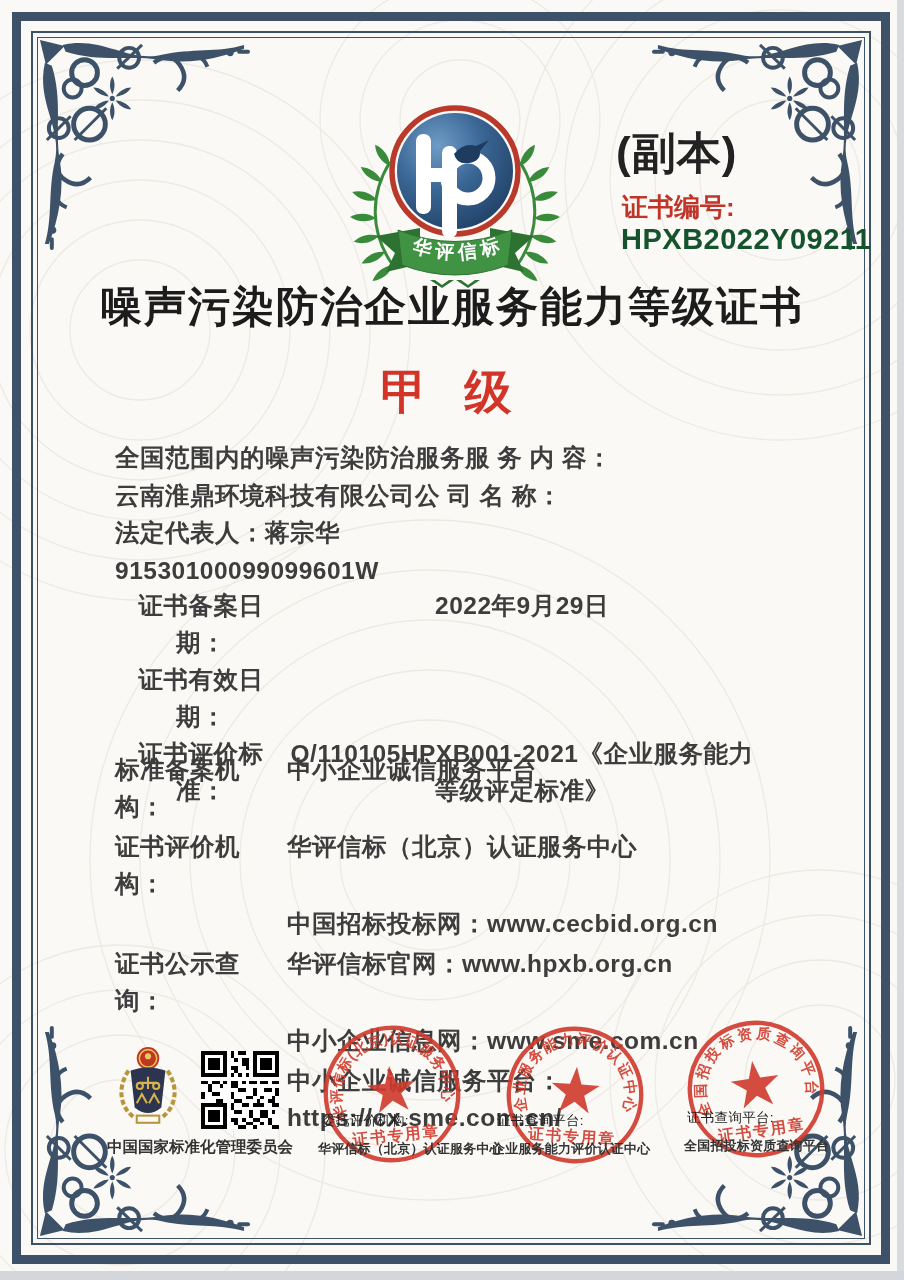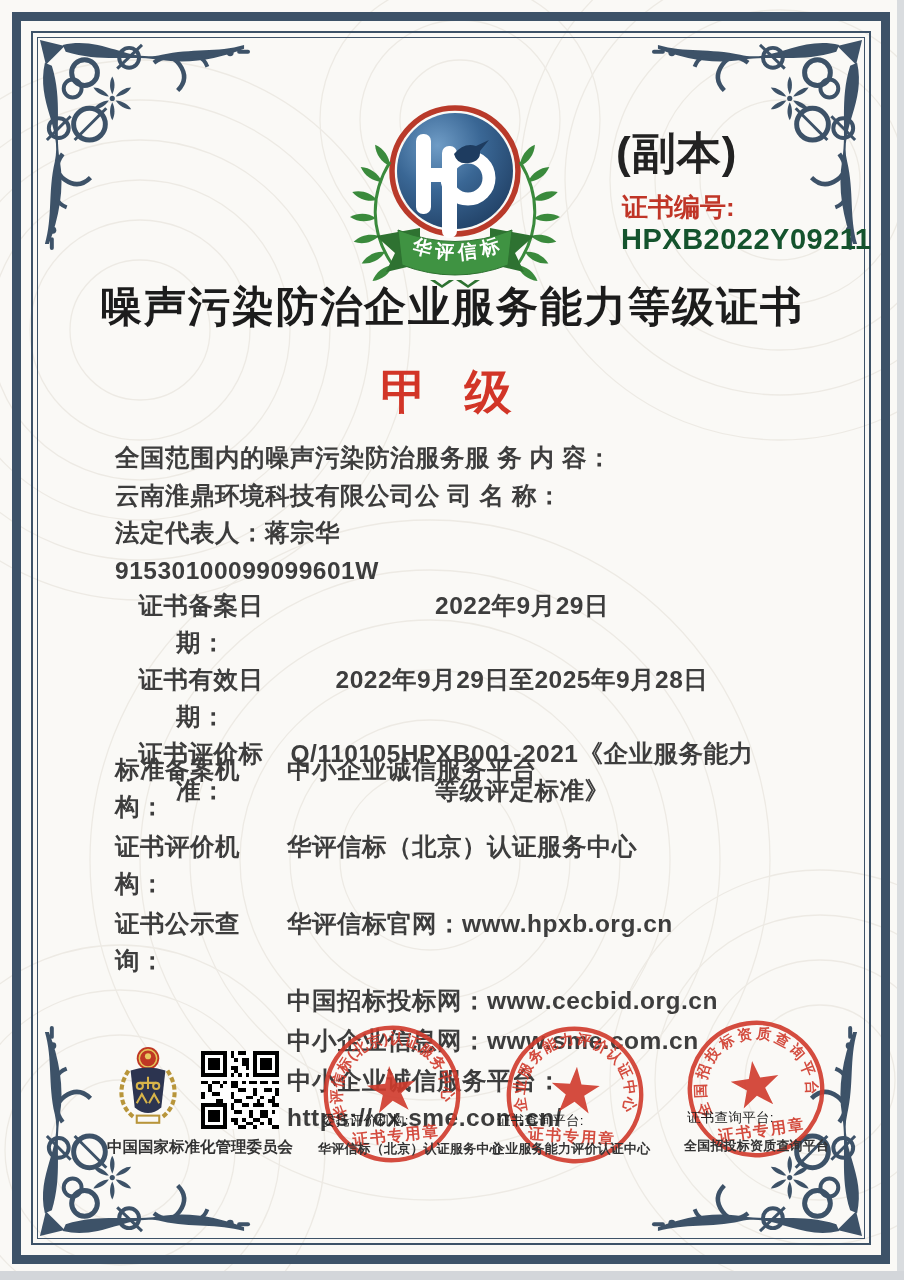--- a/index.html
+++ b/index.html
@@ -332,7 +332,6 @@
     </div>
   <div class="row">
       <span class="lbl">证书有效日期：</span>
-      <span class="val">2022年9月29日至2025年9月28日</span>
     </div>
   <div class="row">
       <span class="lbl">证书评价标准：</span>

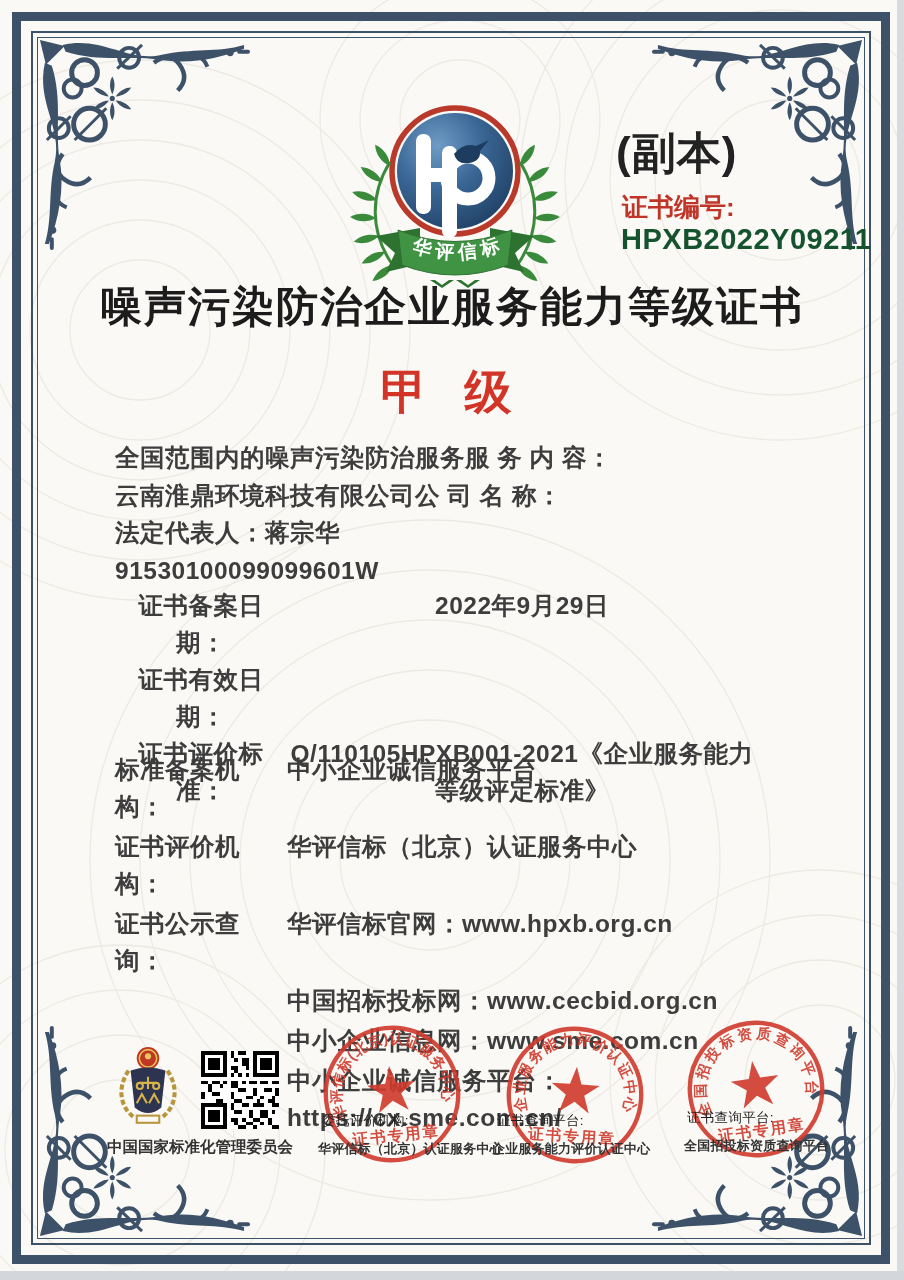--- a/index.html
+++ b/index.html
@@ -349,12 +349,12 @@
       <span class="val">华评信标（北京）认证服务中心</span>
     </div>
   <div class="row">
+      <span class="lbl"></span>
+      <span class="val">中国招标投标网：www.cecbid.org.cn</span>
+    </div>
+  <div class="row">
       <span class="lbl">证书公示查询：</span>
       <span class="val">华评信标官网：www.hpxb.org.cn</span>
-    </div>
-  <div class="row">
-      <span class="lbl"></span>
-      <span class="val">中国招标投标网：www.cecbid.org.cn</span>
     </div>
   <div class="row">
       <span class="lbl"></span>

